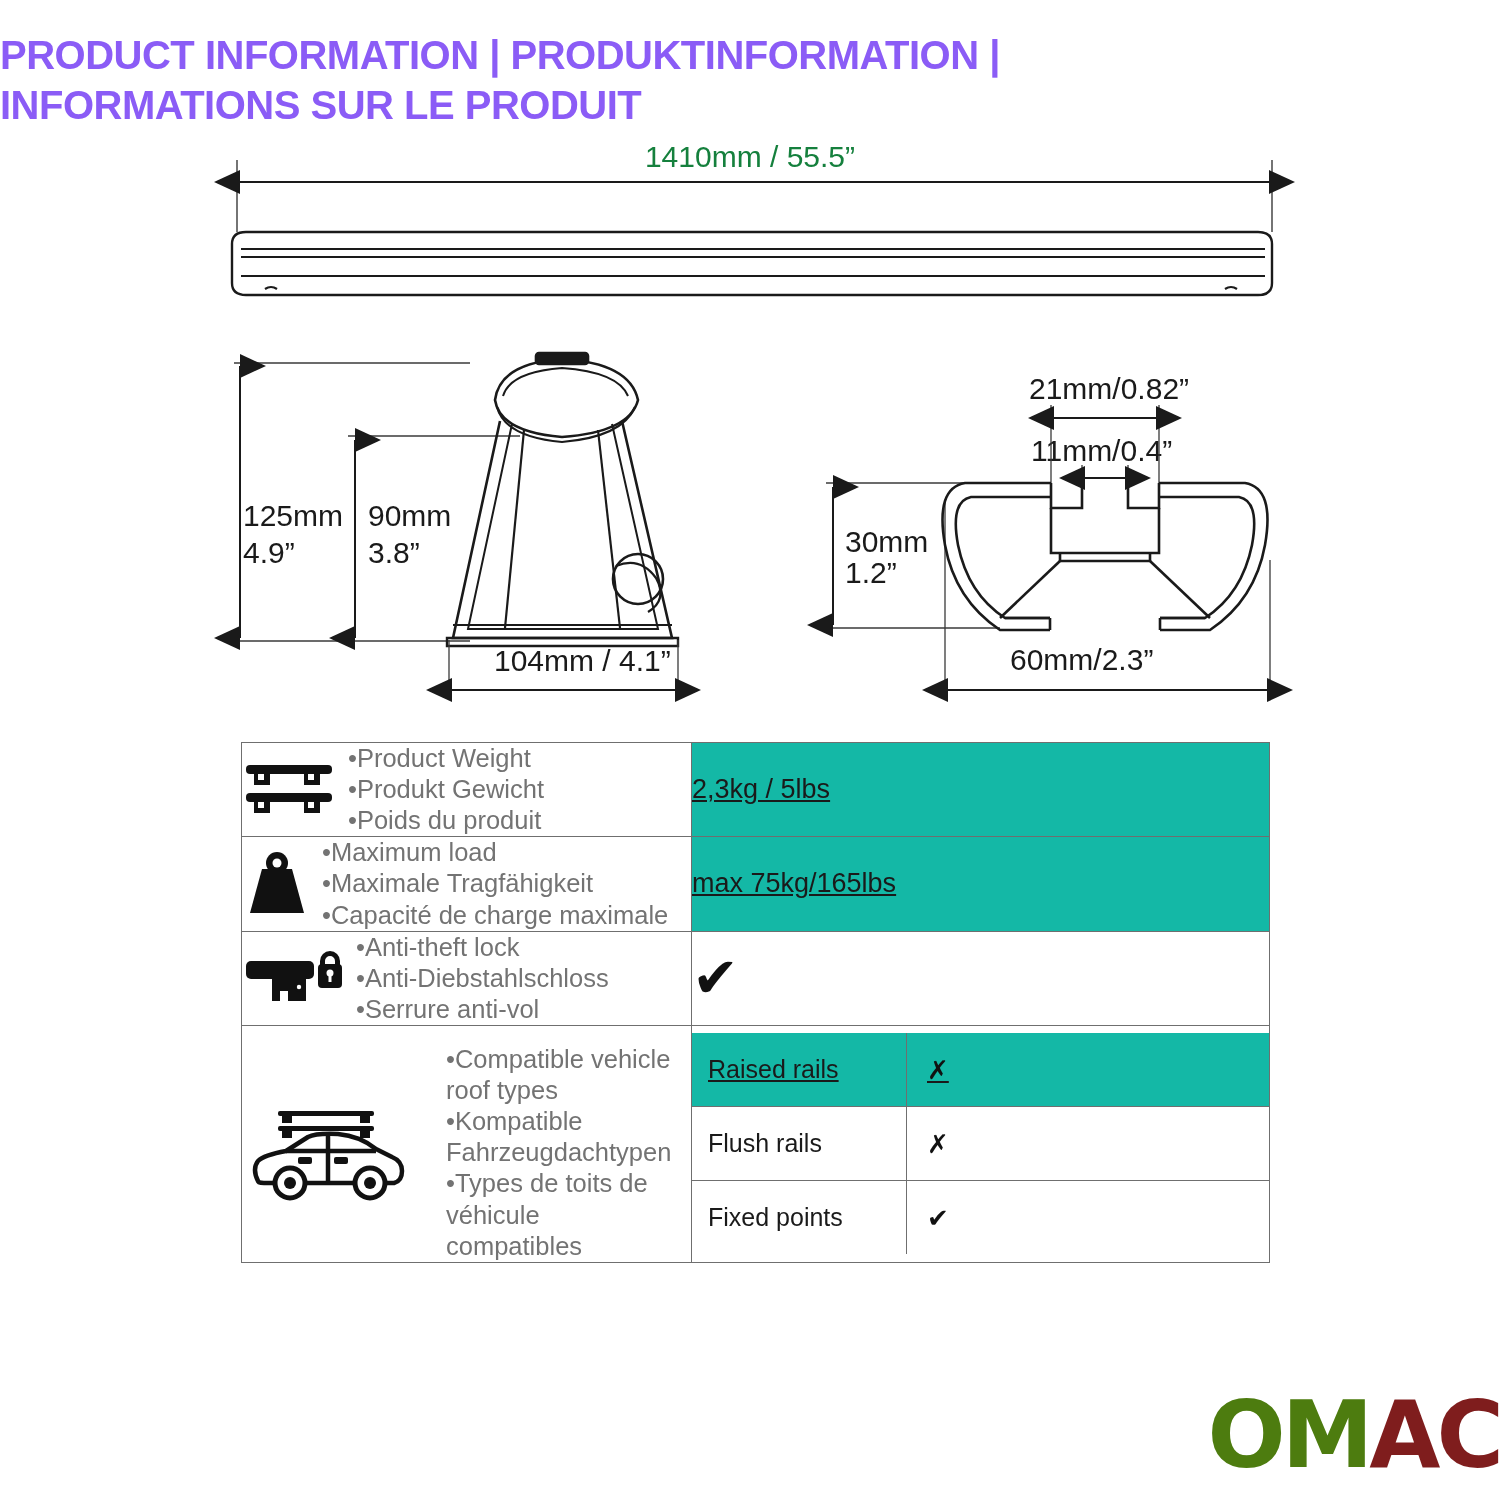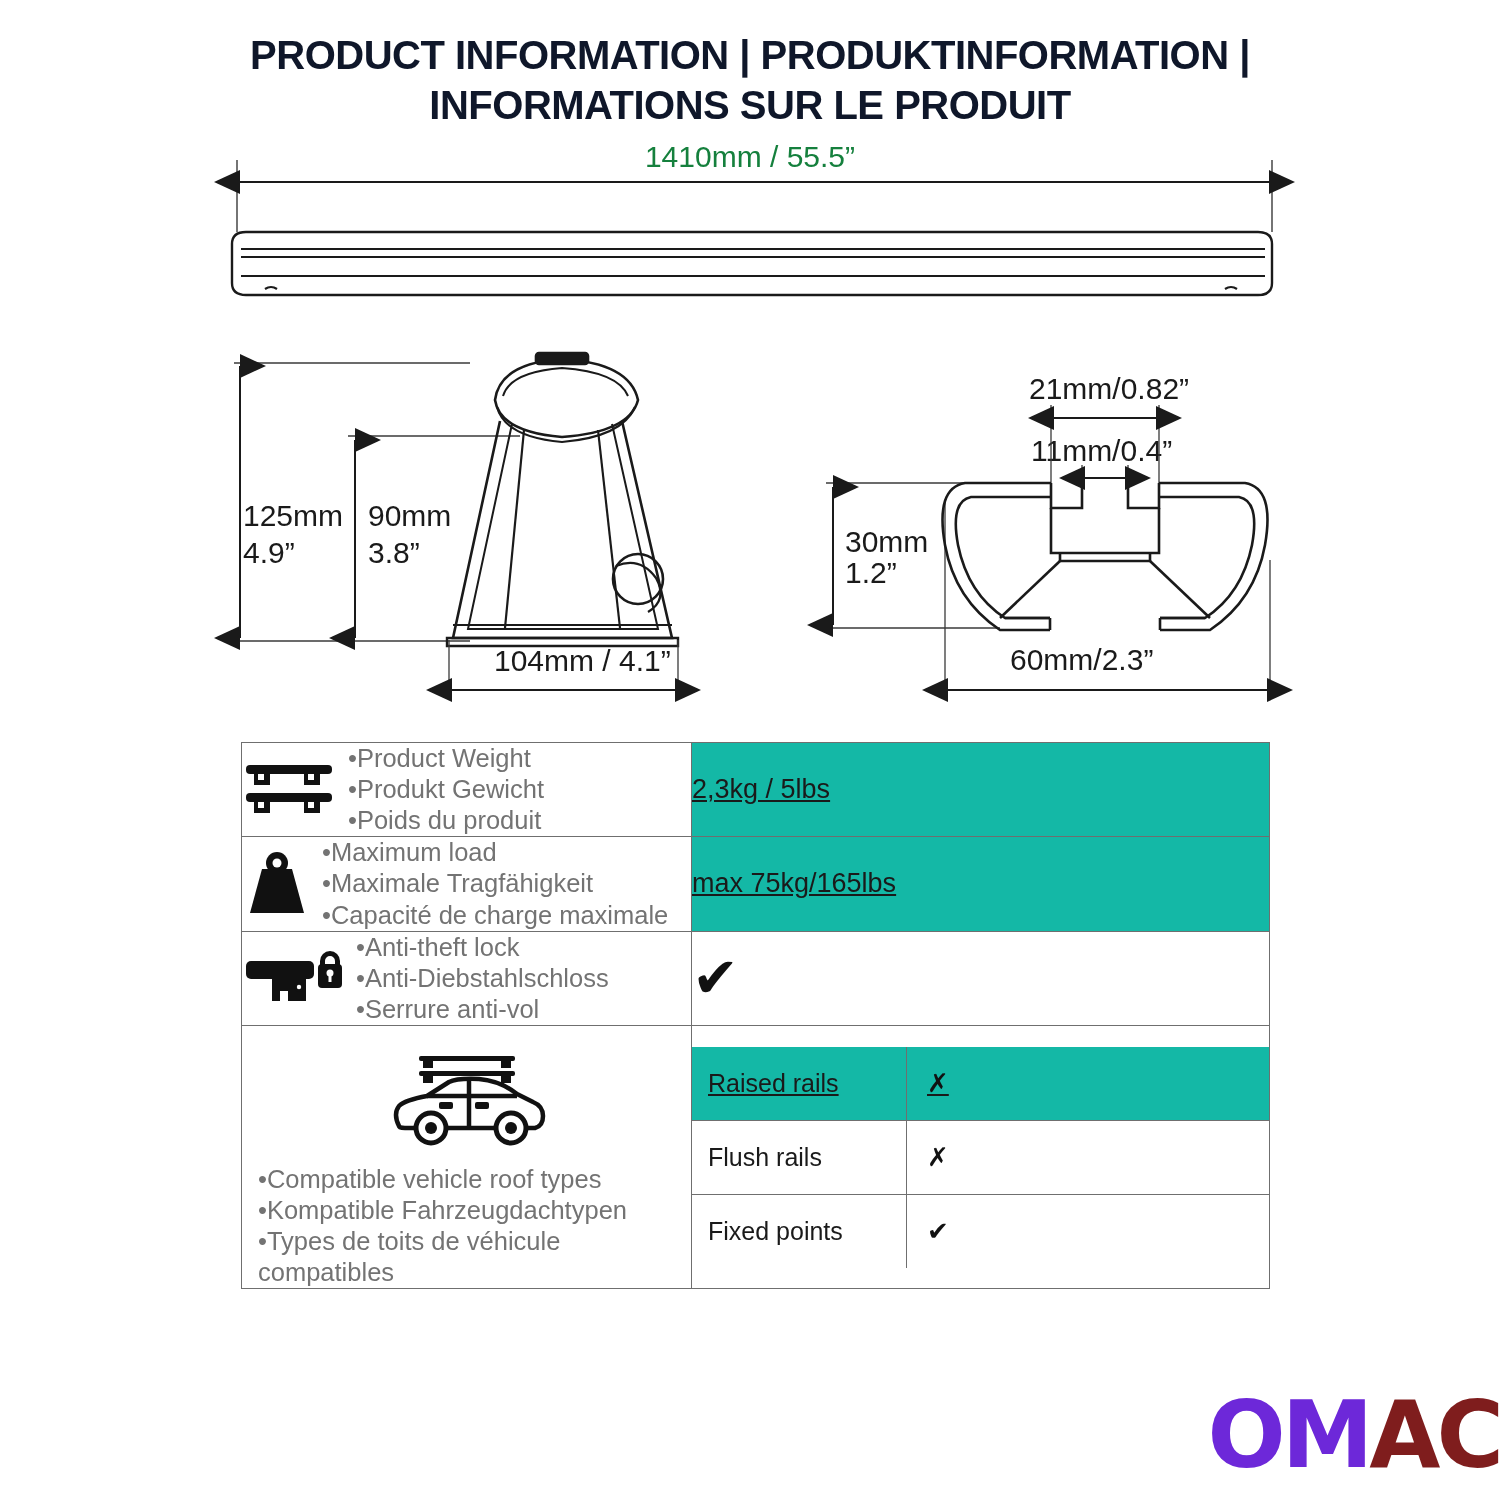--- a/index.html
+++ b/index.html
@@ -22,12 +22,11 @@
     position: absolute;
     left: 0; right: 0;
     top: 30px;
-    text-align: center;
     font-weight: bold;
     font-size: 40px;
     letter-spacing: -0.5px;
     line-height: 1.25;
-    color: #0f172a;
+    color: #8b5cf6;
   }
   .title .line { display: block; }
 

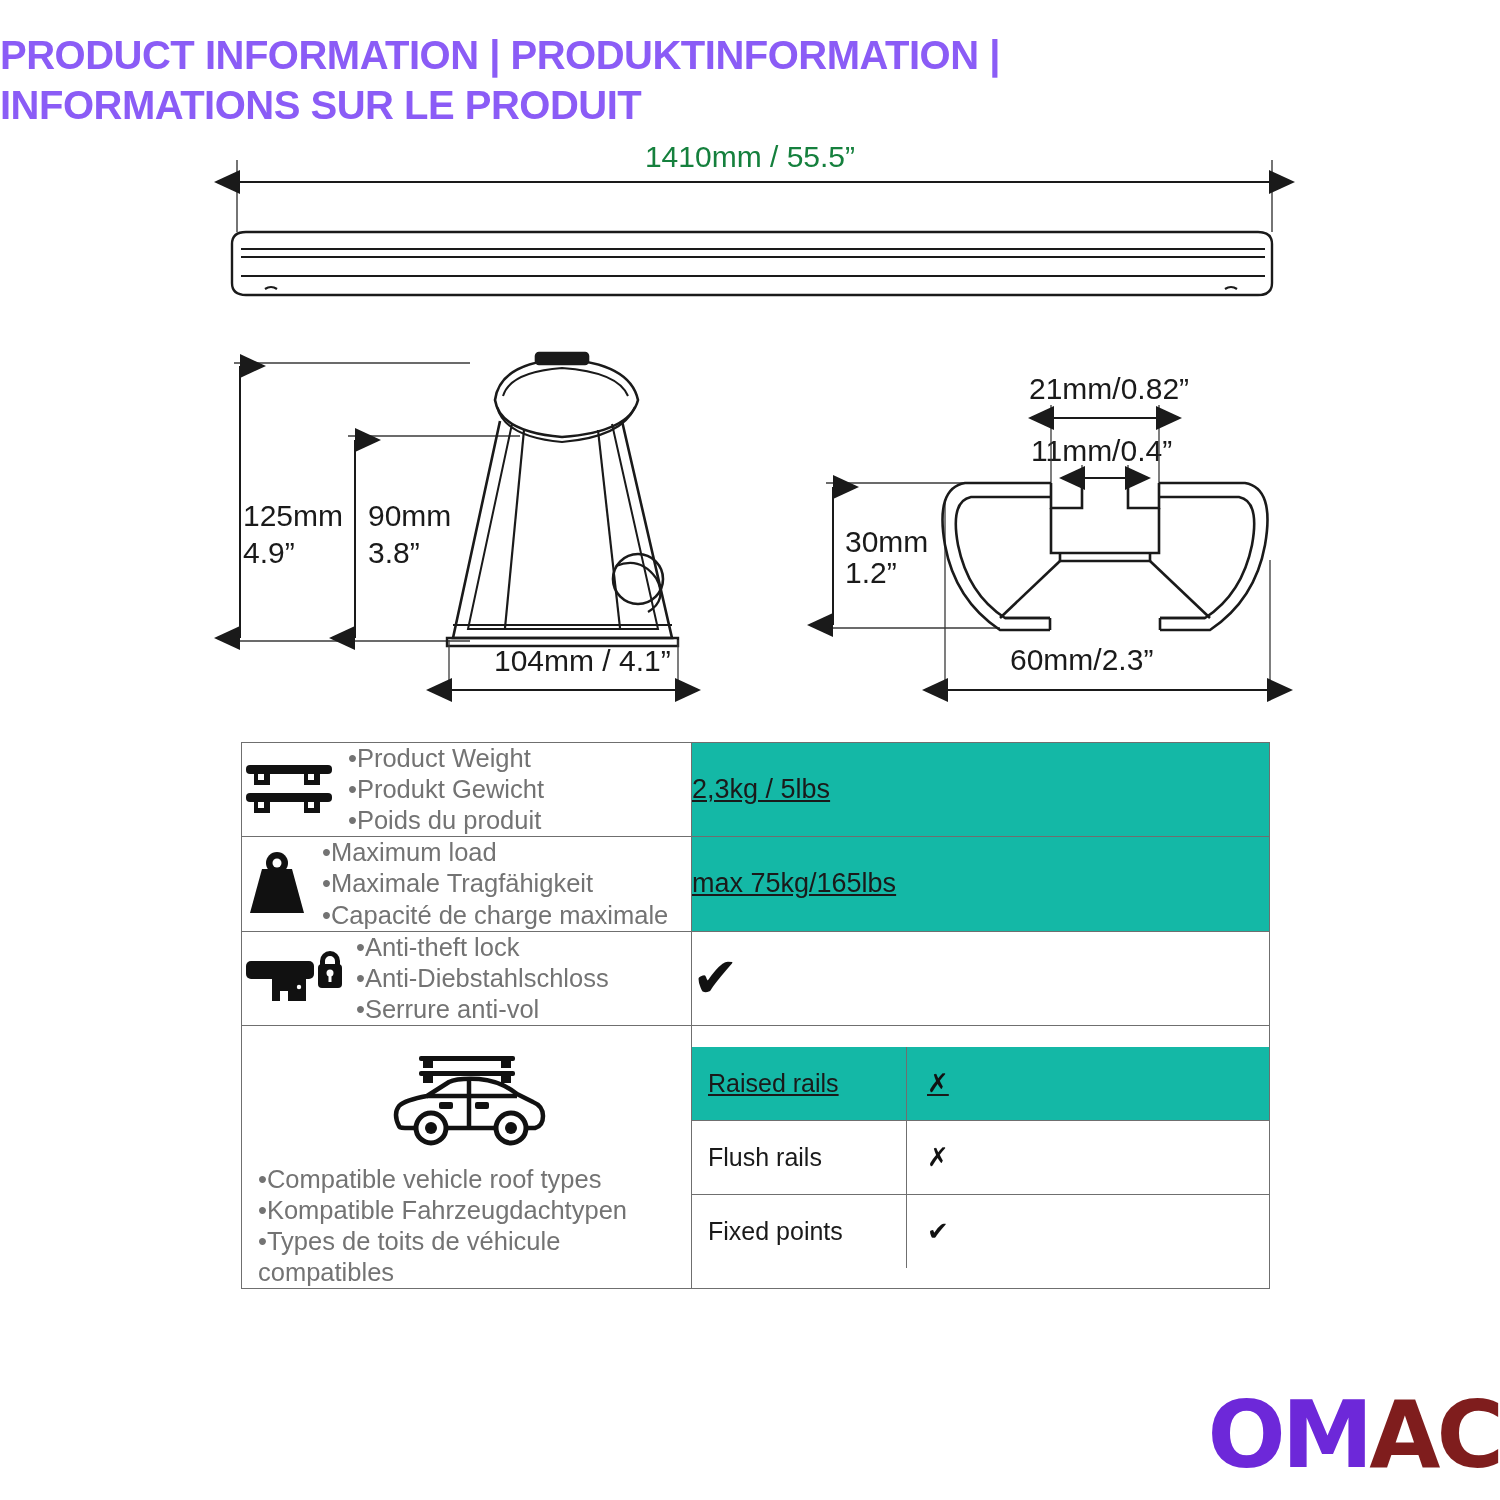--- a/index.html
+++ b/index.html
@@ -78,9 +78,9 @@
     gap: 10px;
   }
   .label-flex.col {
-    flex-direction: column;
+    flex-direction: row;
     align-items: center;
-    gap: 12px;
+    gap: 20px;
   }
   .icon-box {
     flex: 0 0 auto;

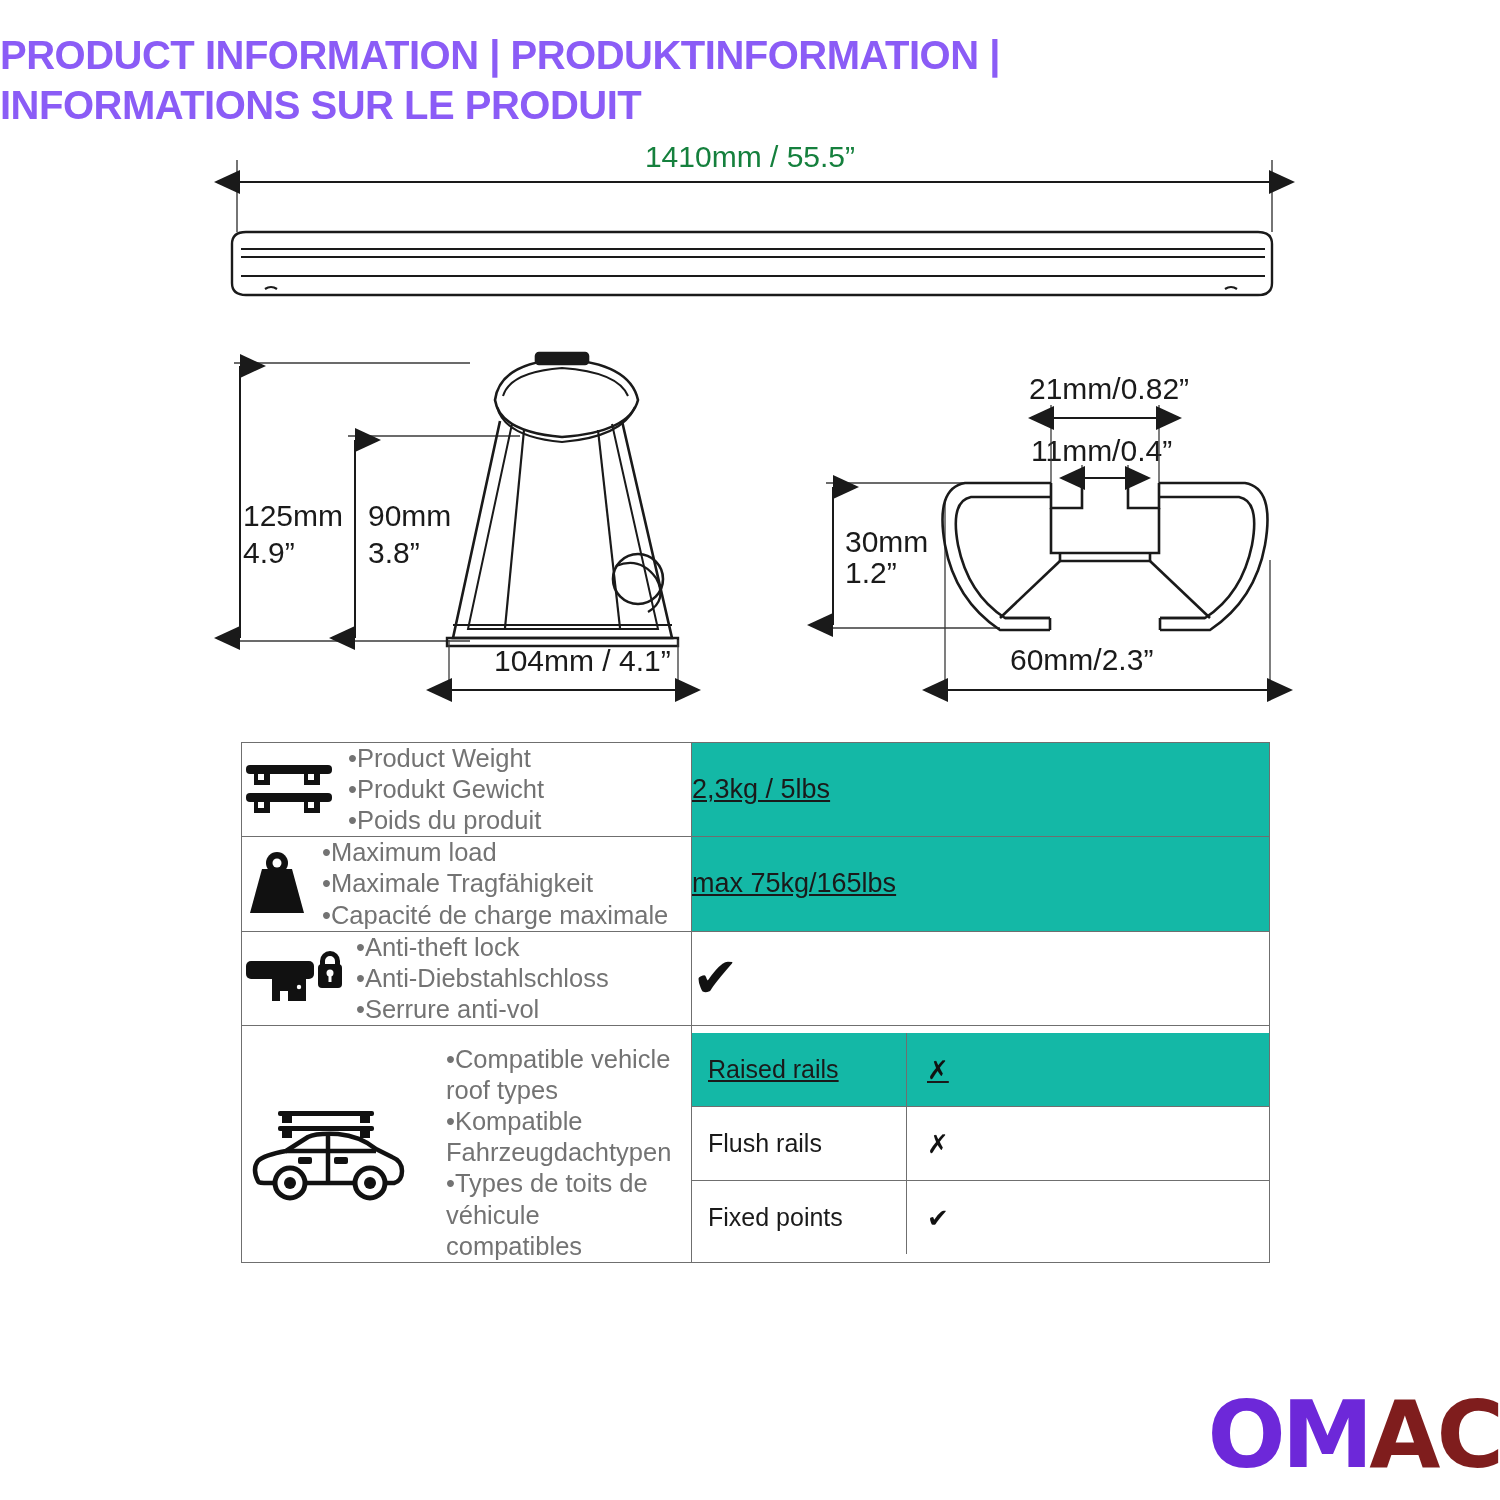--- a/index.html
+++ b/index.html
@@ -142,7 +142,7 @@
     letter-spacing: -4px;
     line-height: 1;
   }
-  .logo .om { color: #6d28d9; }
+  .logo .om { color: #4d7c0f; }
   .logo .ac { color: #7f1d1d; }
 </style>
 </head>

